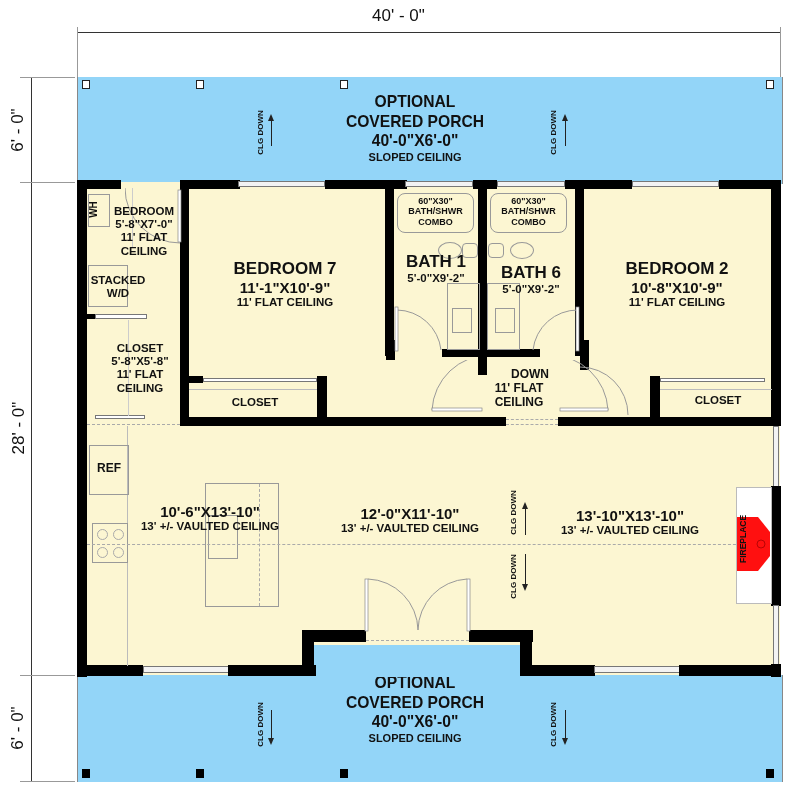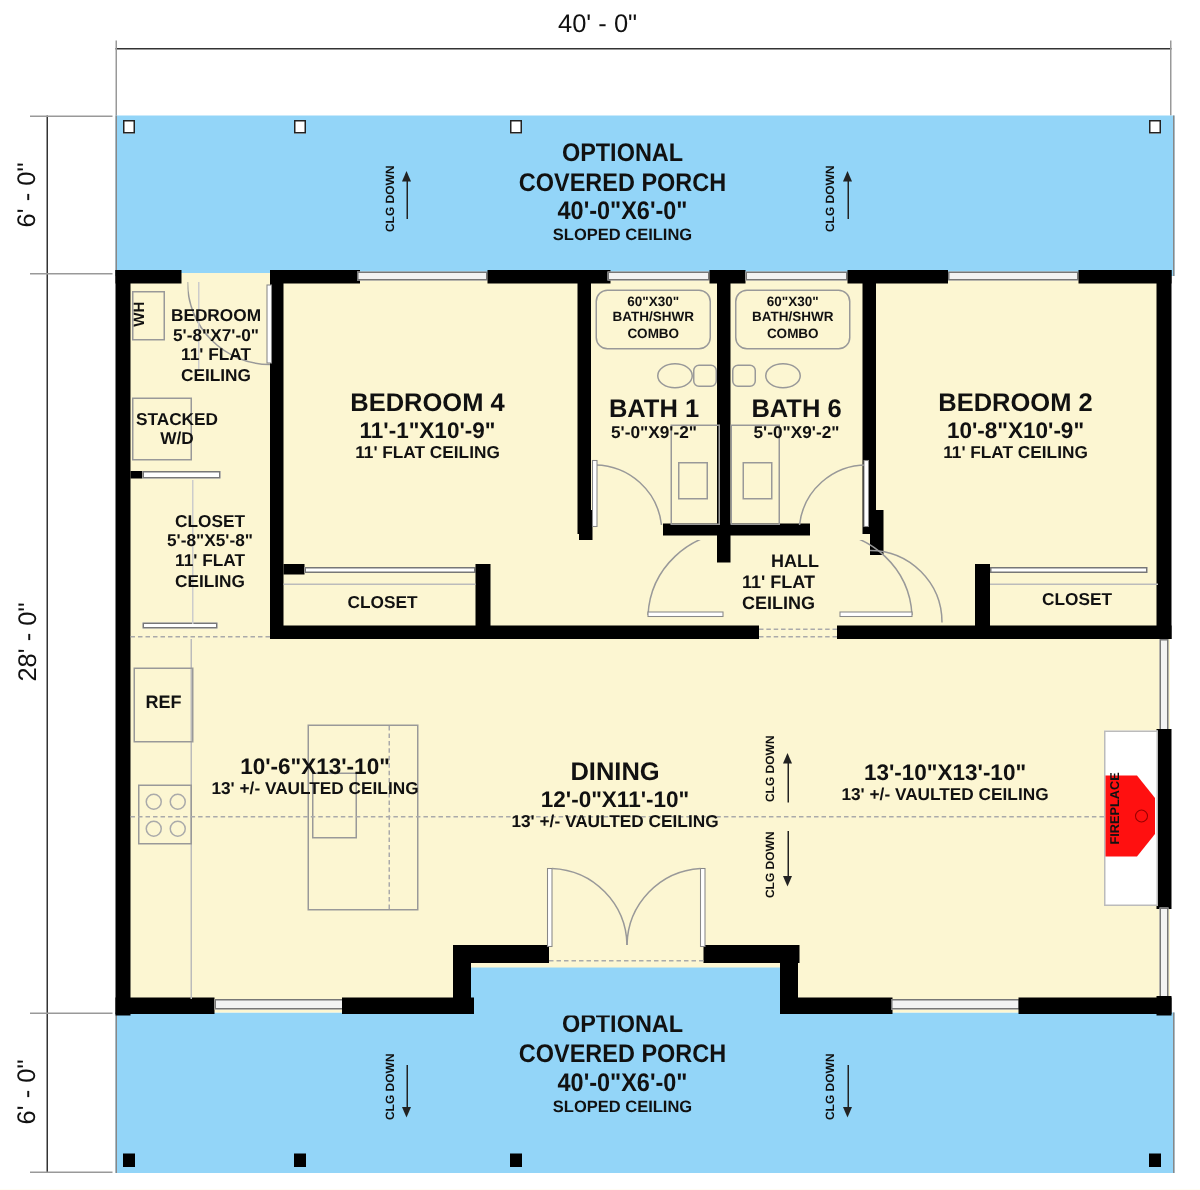--- a/index.html
+++ b/index.html
@@ -213,7 +213,7 @@
 </div>
 
 <div class="label" style="left:200px; top:259px; width:170px;">
-  <div class="room-name">BEDROOM 4</div>
+  <div class="room-name">BEDROOM 7</div>
   <div class="room-dim">11'-1"X10'-9"</div>
   <div class="room-note">11' FLAT CEILING</div>
 </div>

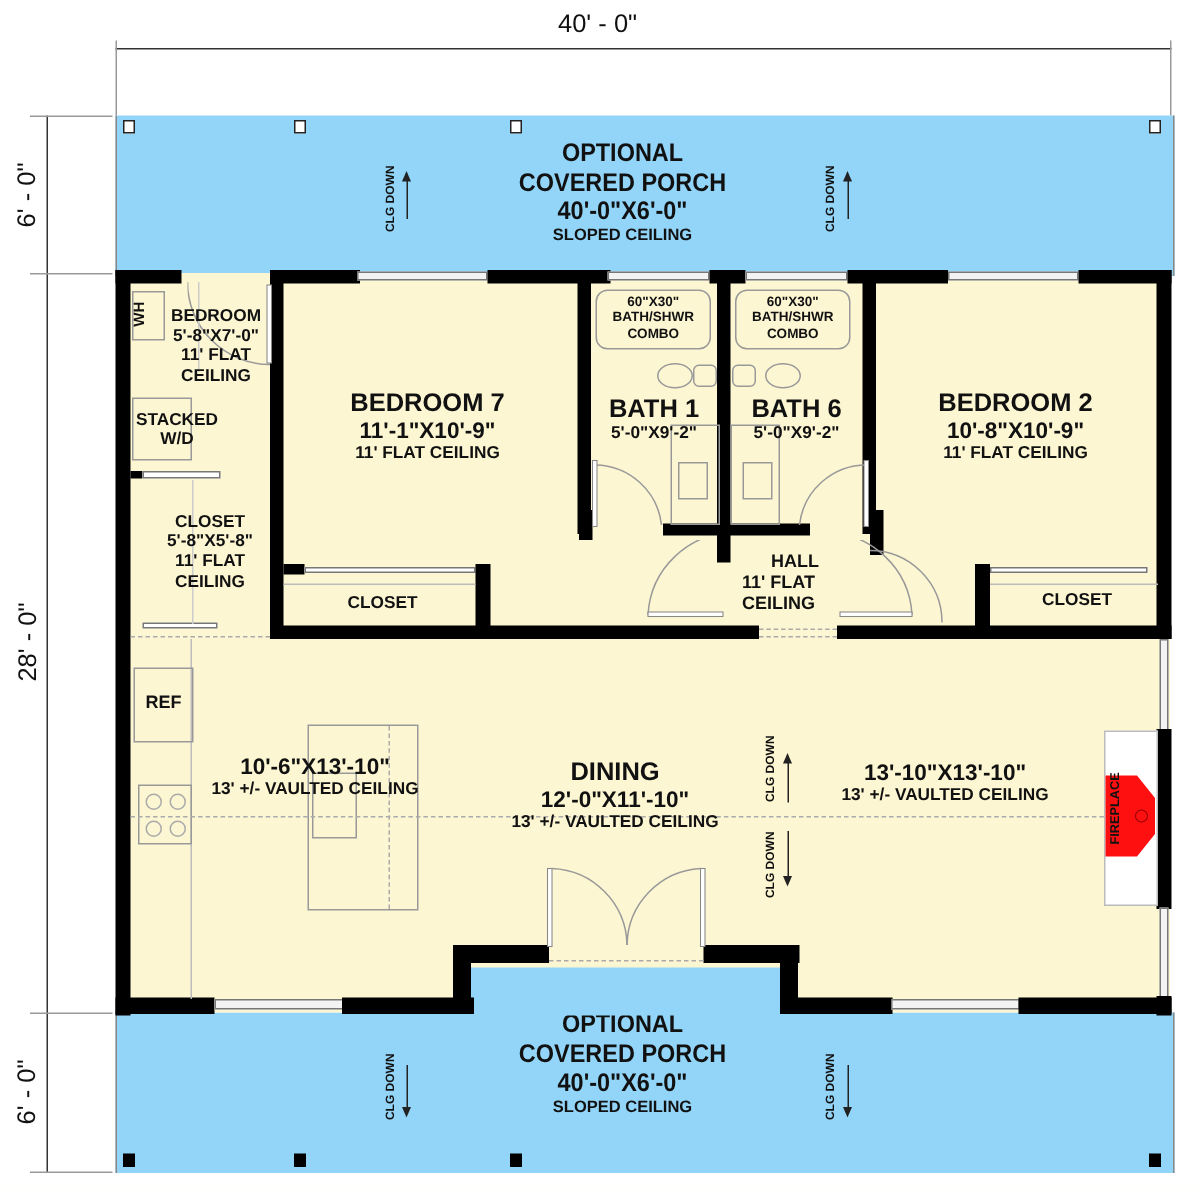--- a/index.html
+++ b/index.html
@@ -242,7 +242,7 @@
 <div class="fixture" style="left:487px; top:283px; width:33px; height:67px;"></div>
 <div class="fixture" style="left:495px; top:308px; width:20px; height:25px;"></div>
 
-<div class="label" style="left:396px; top:263px; width:80px;">
+<div class="label" style="left:396px; top:252px; width:80px;">
   <div class="room-name">BATH 1</div>
   <div class="room-note">5'-0"X9'-2"</div>
 </div>

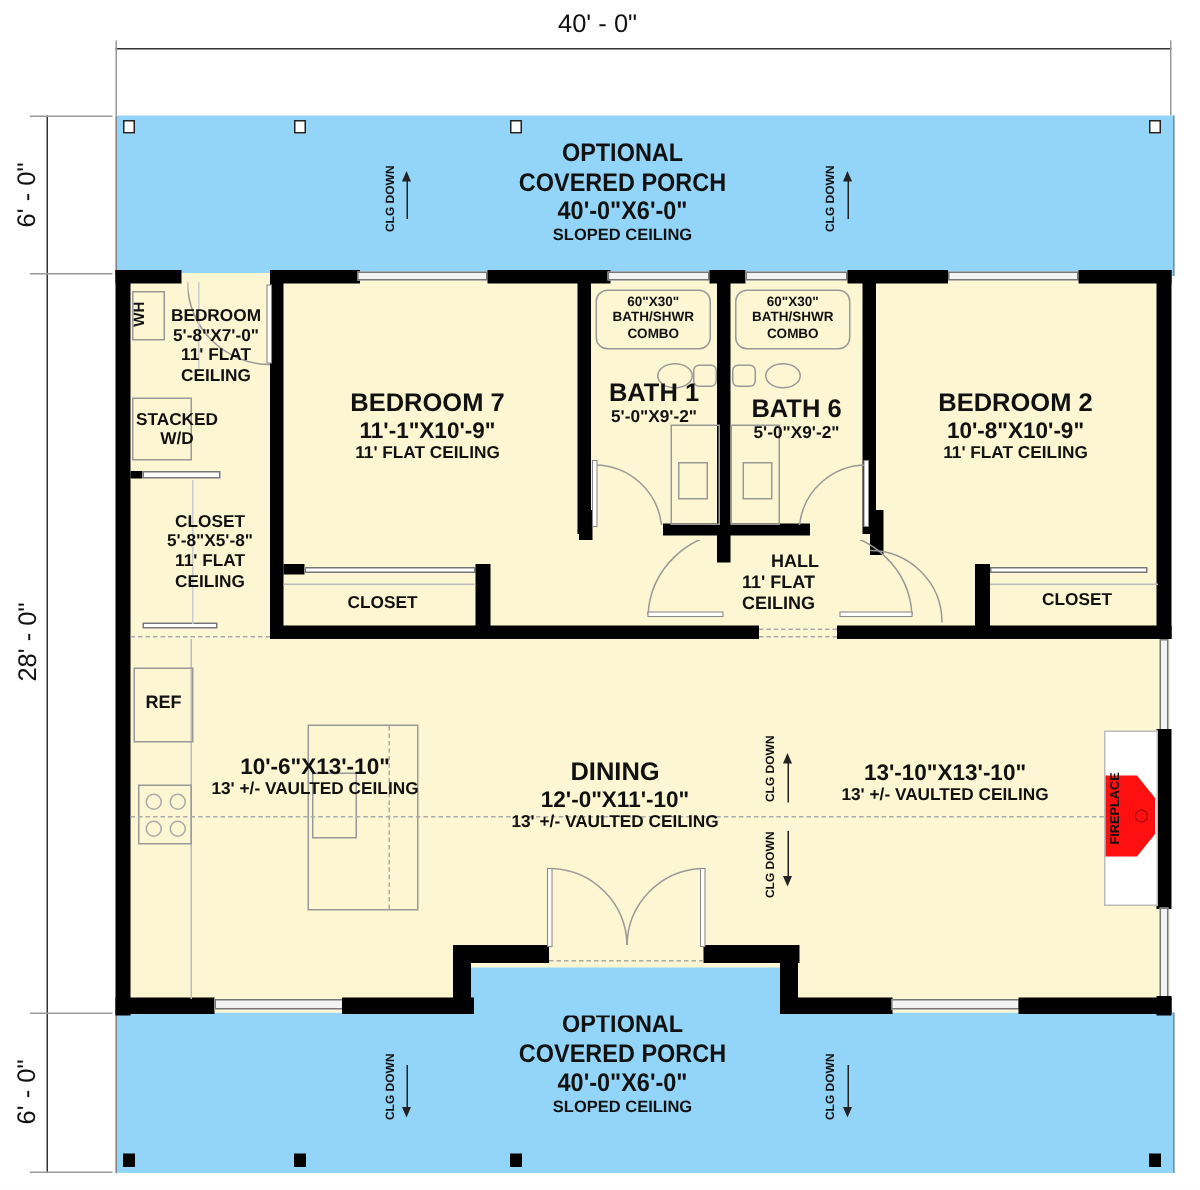--- a/index.html
+++ b/index.html
@@ -252,7 +252,7 @@
 </div>
 
 <div class="label room-note" style="left:484px; top:368px; width:70px; font-size:12px;">
-  <div style="padding-left:22px;">HALL</div>
+  <div style="padding-left:22px;">DOWN</div>
   <div>11' FLAT</div>
   <div>CEILING</div>
 </div>

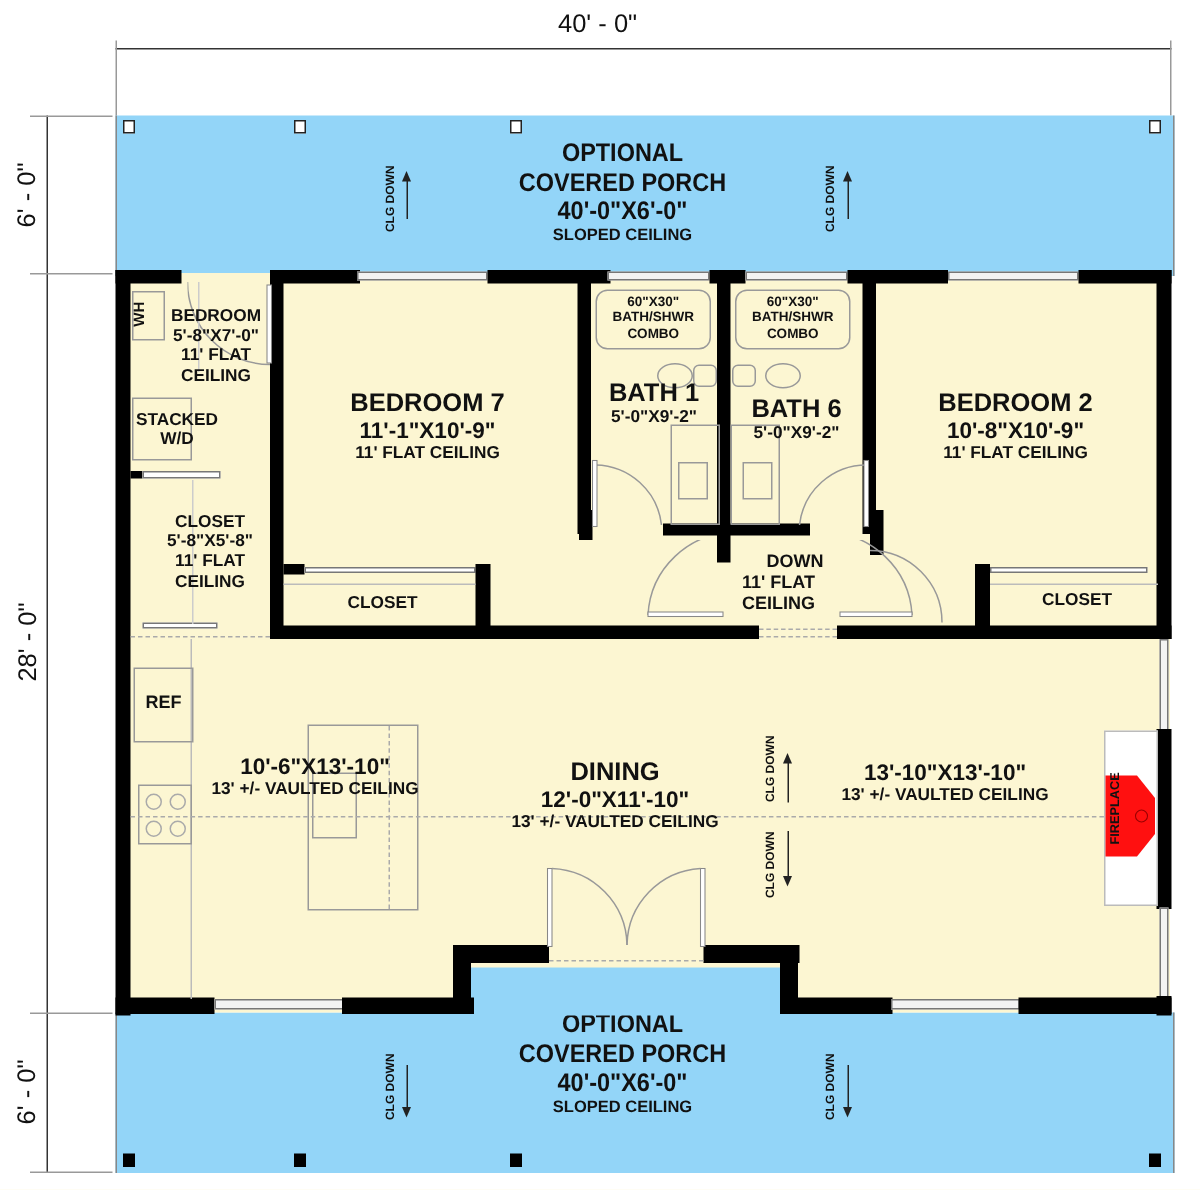--- a/index.html
+++ b/index.html
@@ -284,7 +284,6 @@
 <div class="dash-h" style="left:87px; top:544px; width:684px;"></div>
 
 <div class="label" style="left:325px; top:505px; width:170px;">
-  <div class="room-name">DINING</div>
   <div class="room-dim">12'-0"X11'-10"</div>
   <div class="room-note">13' +/- VAULTED CEILING</div>
 </div>

